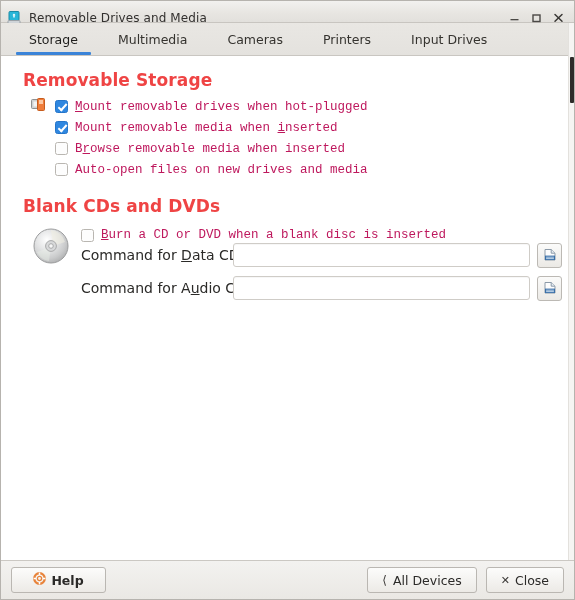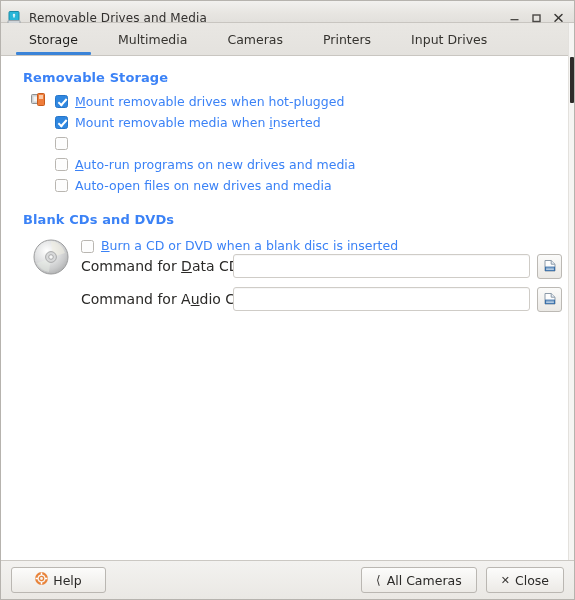--- a/index.html
+++ b/index.html
@@ -115,9 +115,9 @@
   }
 
   .section-title {
-    font-size: 13px;
+    font-size: 17px;
     font-weight: bold;
-    color: #3b82f6;
+    color: #ef4444;
     margin: 0 0 6px 22px;
     letter-spacing: .1px;
   }

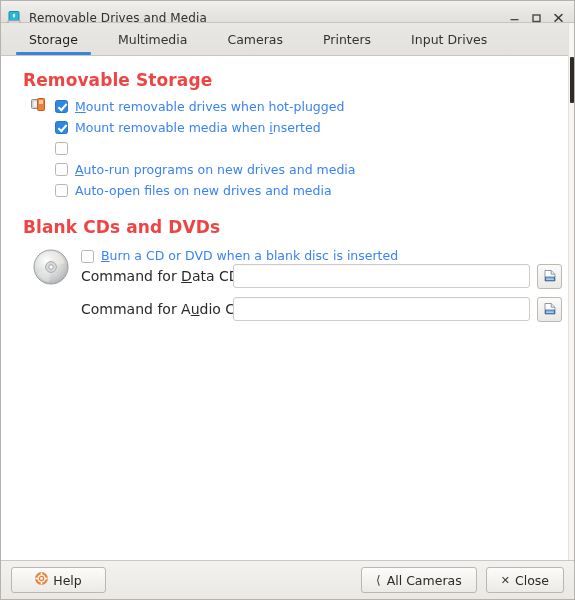--- a/index.html
+++ b/index.html
@@ -165,9 +165,10 @@
   }
   .opt-label {
     font-size: 12.5px;
-    color: #3b82f6;
+    color: #be185d;
     white-space: nowrap;
     cursor: default;
+    font-family: Liberation Mono, monospace;
   }
   .mn { text-decoration: underline; text-underline-offset: 1px; }
 

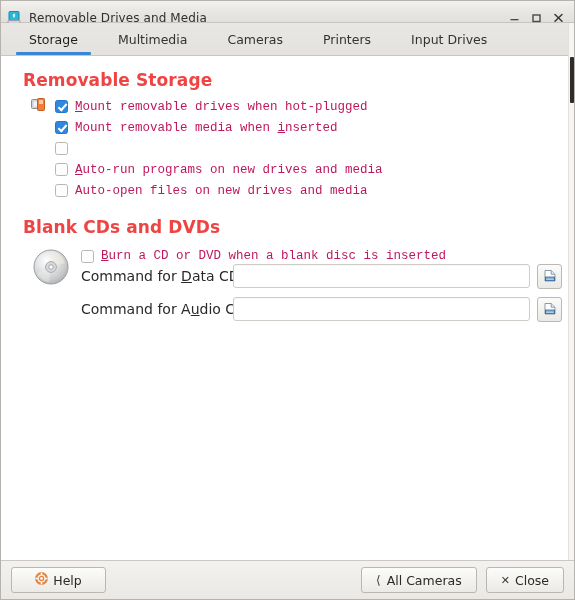--- a/index.html
+++ b/index.html
@@ -392,6 +392,7 @@
 
         <div class="opt-row">
           <span class="cb"></span>
+          <span class="opt-label">B<span class="mn">r</span>owse removable media when inserted</span>
         </div>
 
         <div class="opt-row">

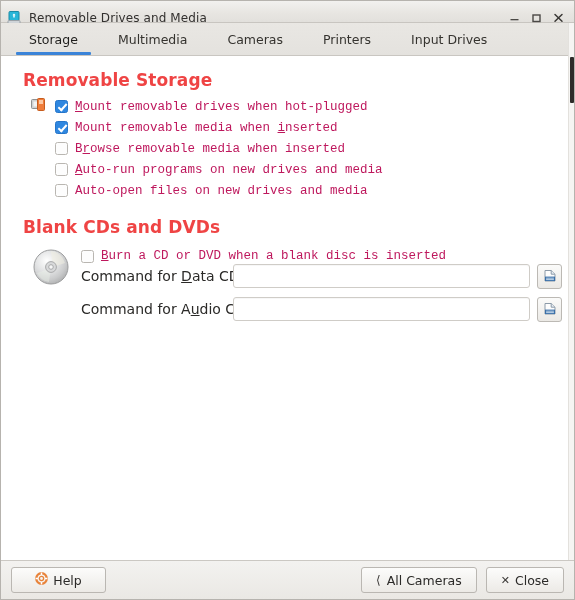--- a/index.html
+++ b/index.html
@@ -395,10 +395,6 @@
           <span class="opt-label">B<span class="mn">r</span>owse removable media when inserted</span>
         </div>
 
-        <div class="opt-row">
-          <span class="cb"></span>
-          <span class="opt-label"><span class="mn">A</span>uto-run programs on new drives and media</span>
-        </div>
 
         <div class="opt-row">
           <span class="cb"></span>

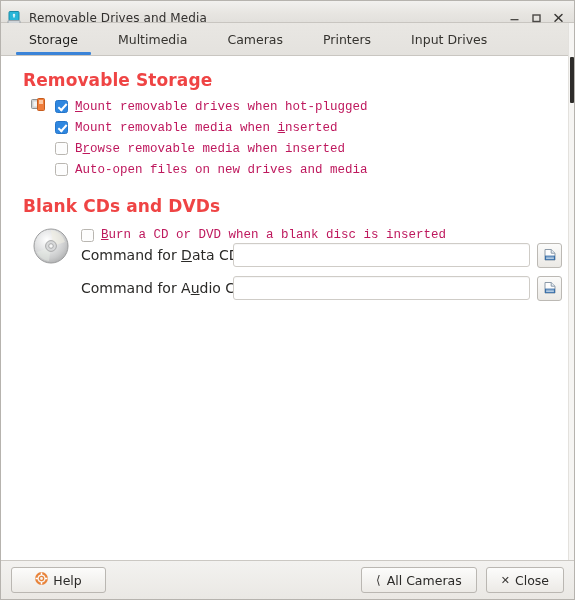--- a/index.html
+++ b/index.html
@@ -277,7 +277,7 @@
     cursor: default;
     white-space: nowrap;
   }
-  .btn.help { min-width: 95px; }
+  .btn.help { min-width: 95px; font-weight: bold; }
   .spacer { flex: 1 1 auto; }
   .footer-right { display: flex; gap: 9px; }
 

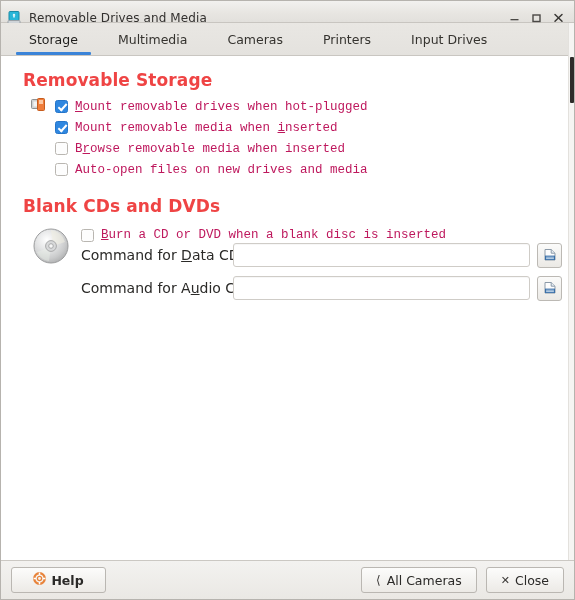--- a/index.html
+++ b/index.html
@@ -485,7 +485,7 @@
     <div class="footer-right">
       <div class="btn">
         <span class="chev">⟨</span>
-        <span>All Cameras</span>
+        <span>All Devices</span>
       </div>
       <div class="btn">
         <span class="xmark">✕</span>

